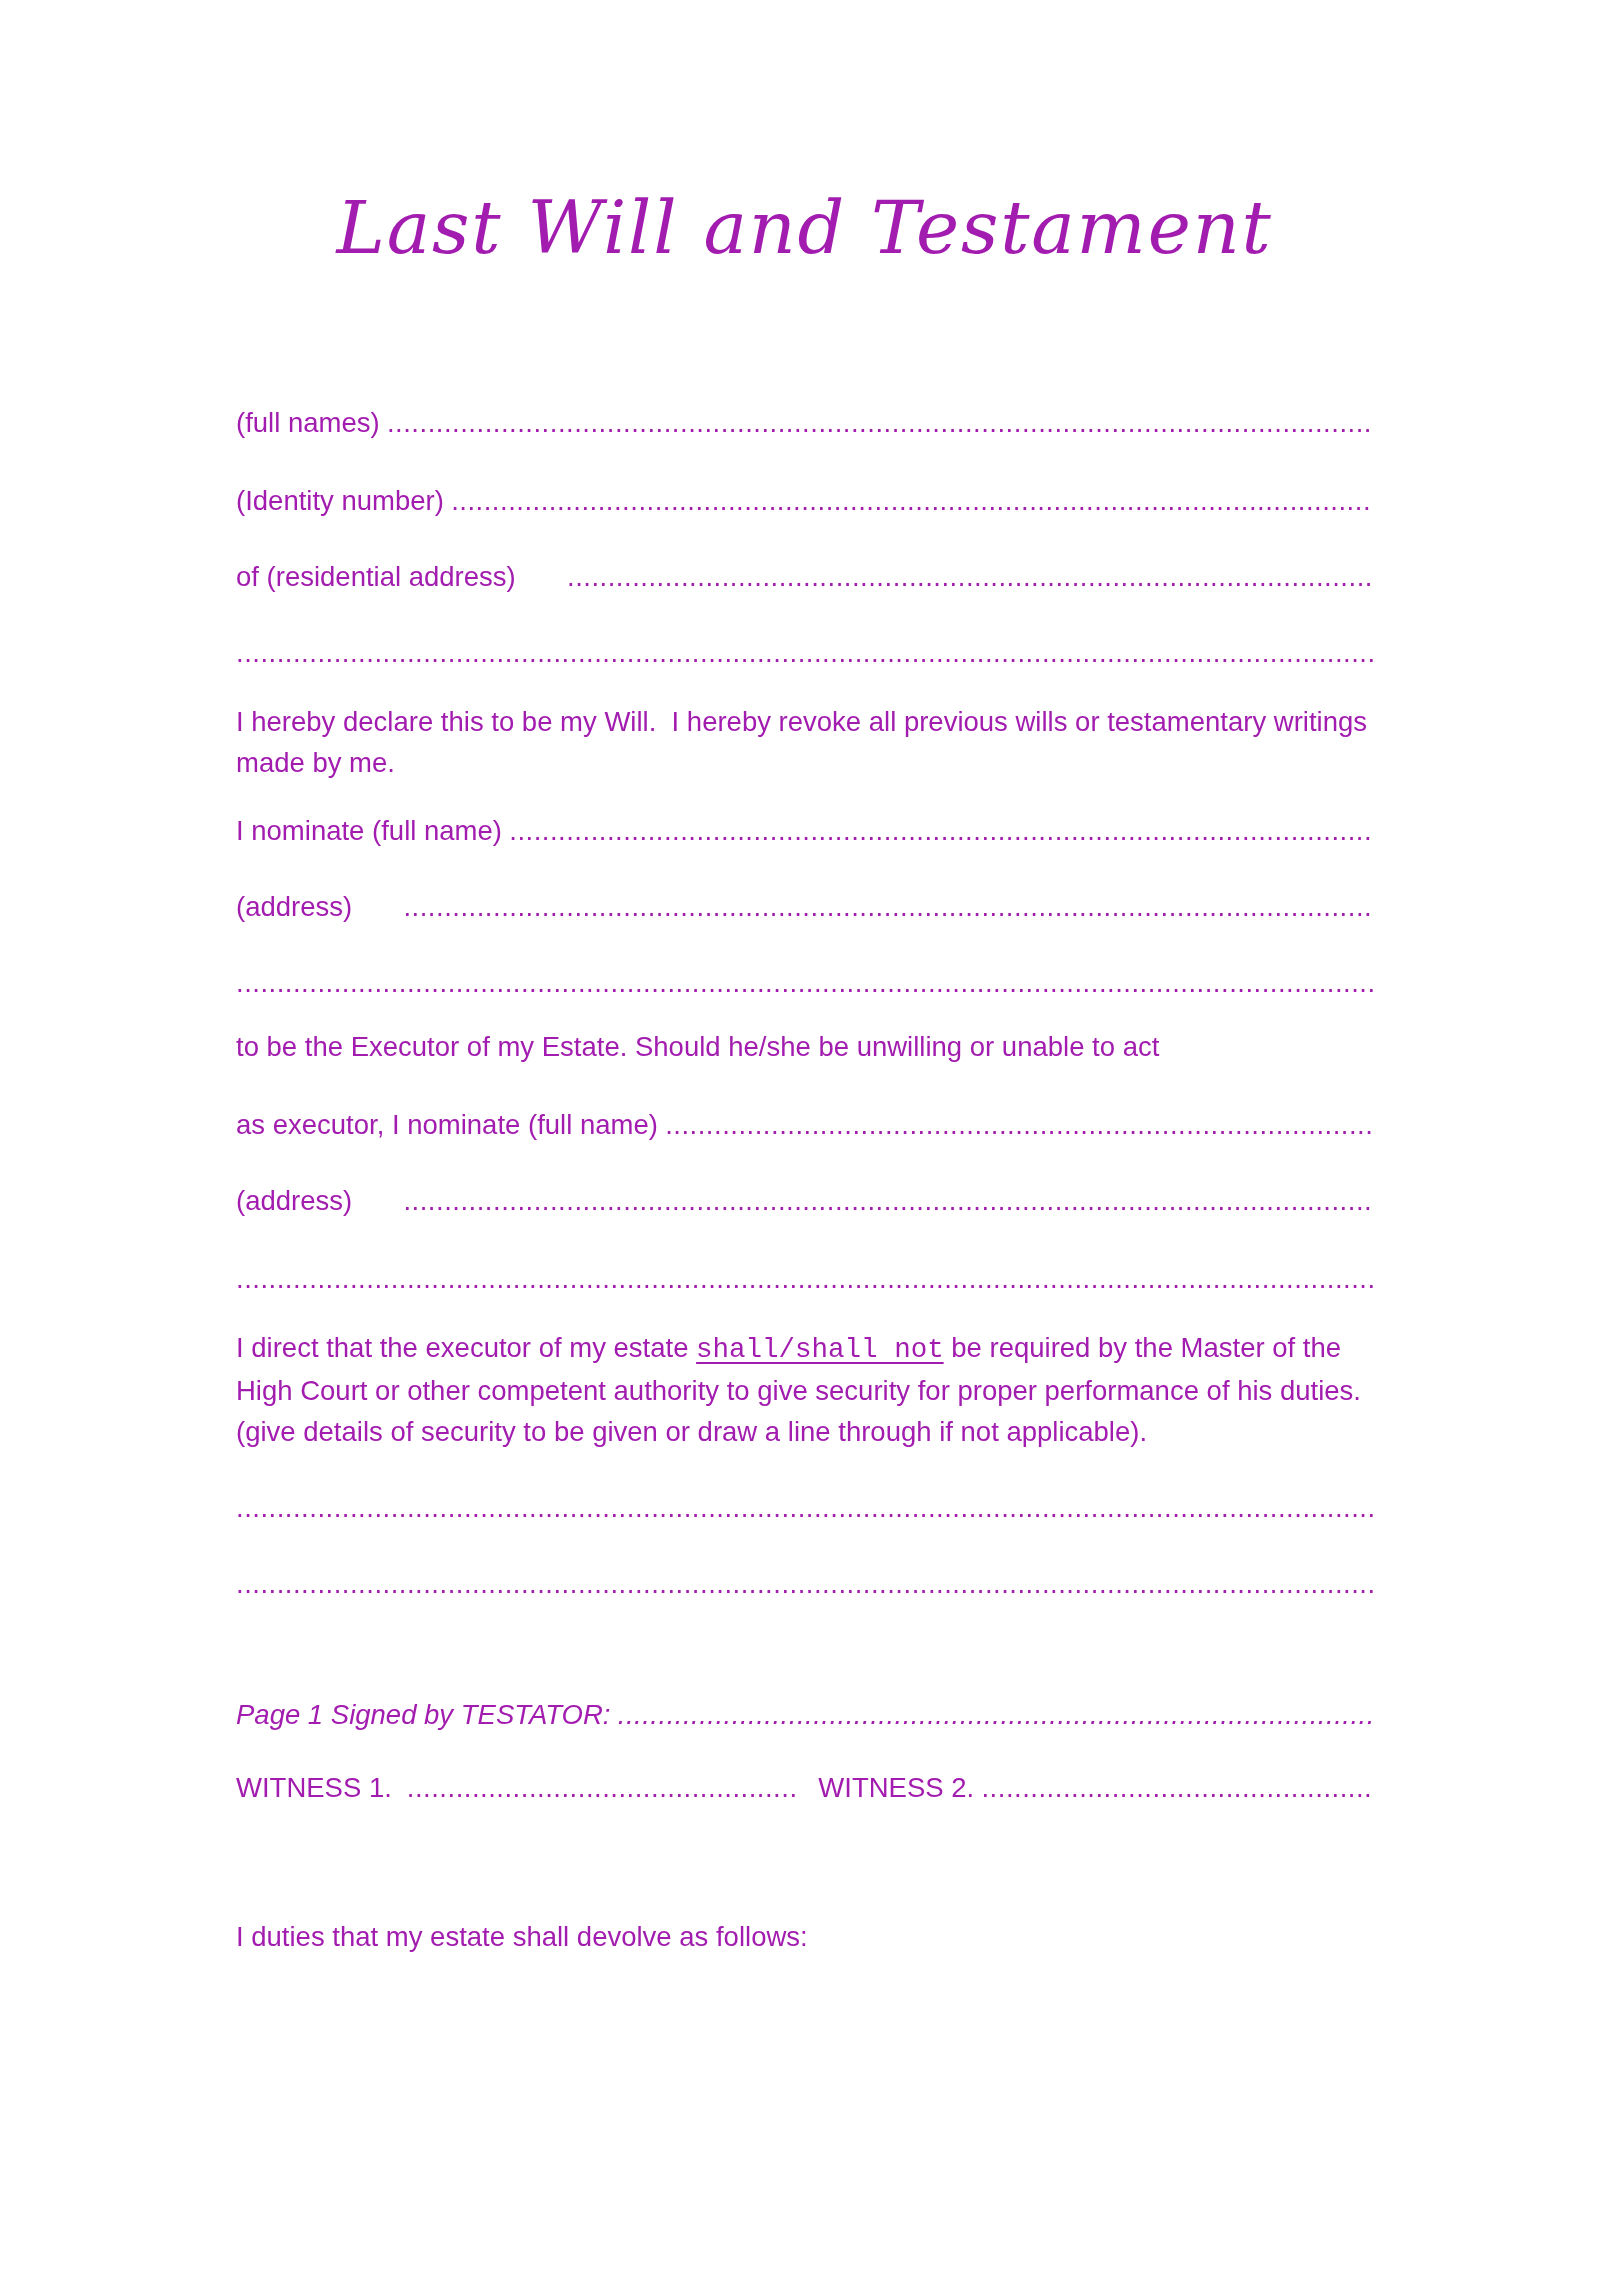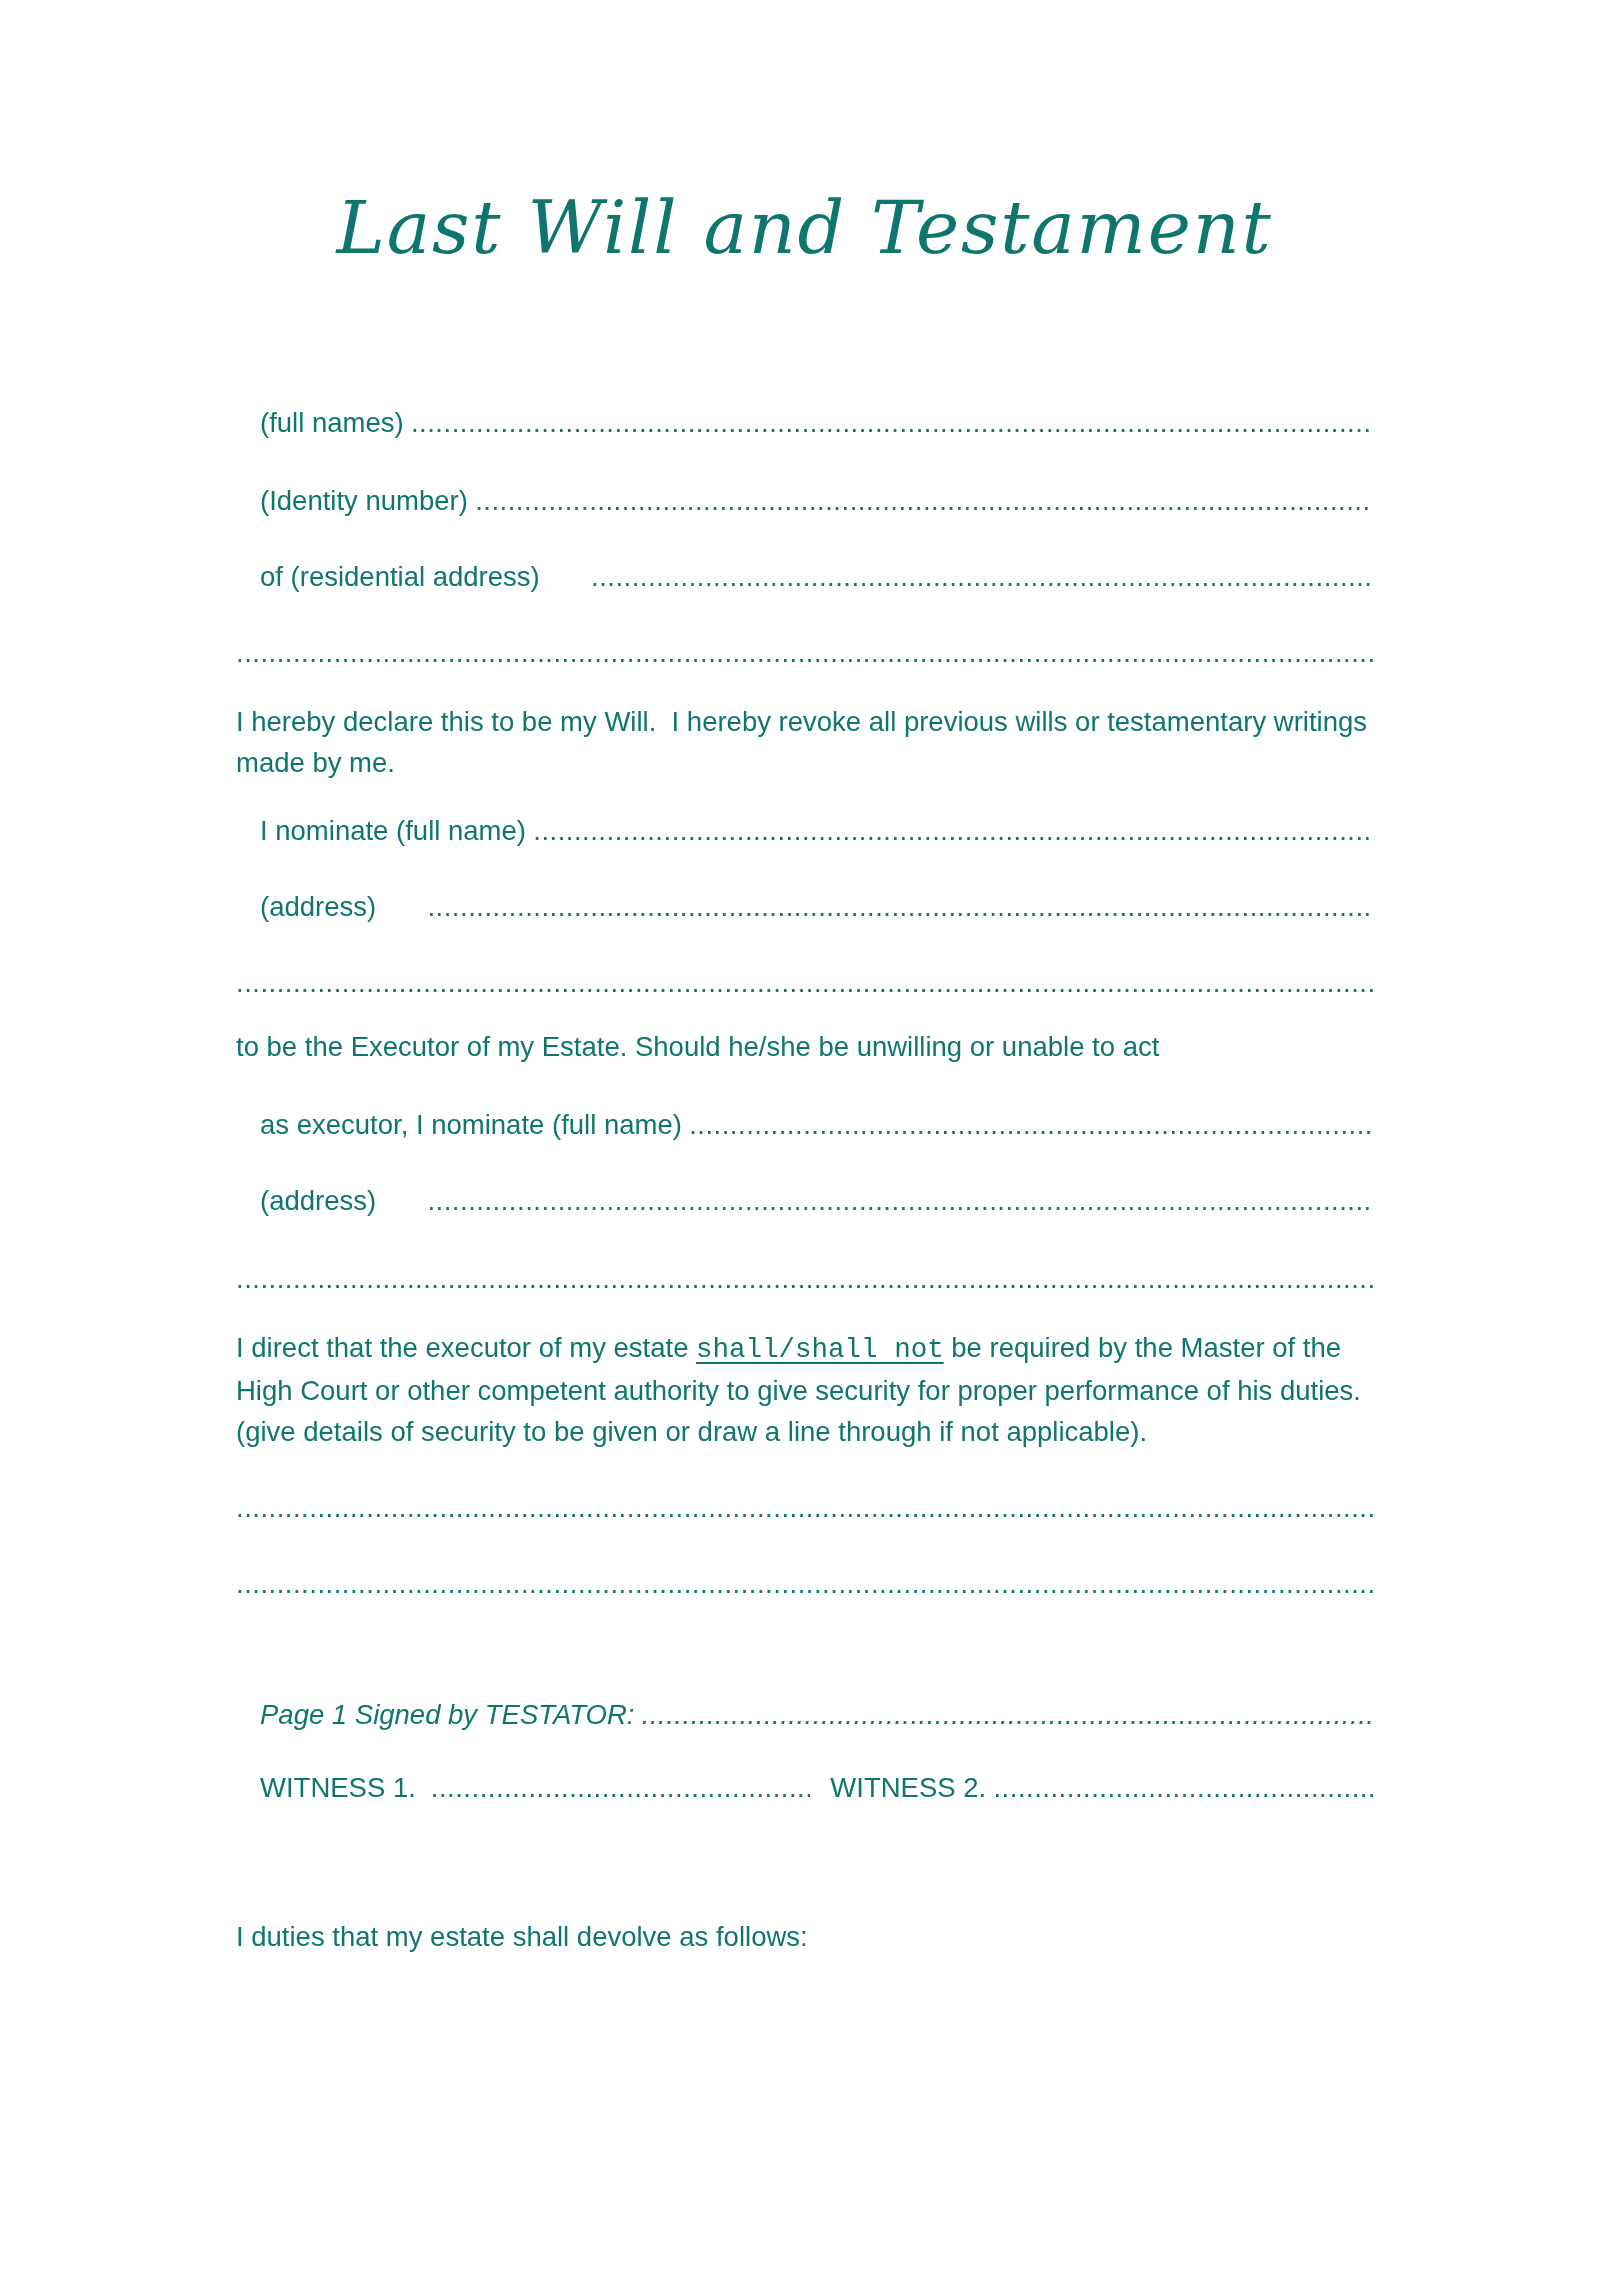--- a/index.html
+++ b/index.html
@@ -10,7 +10,7 @@
     min-height: 2296px;
     margin: 0 auto;
     background: #ffffff;
-    color: #0f766e;
+    color: #a21caf;
     font-family: "Liberation Sans", "DejaVu Sans", sans-serif;
     font-size: 27.5px;
     line-height: 41px;

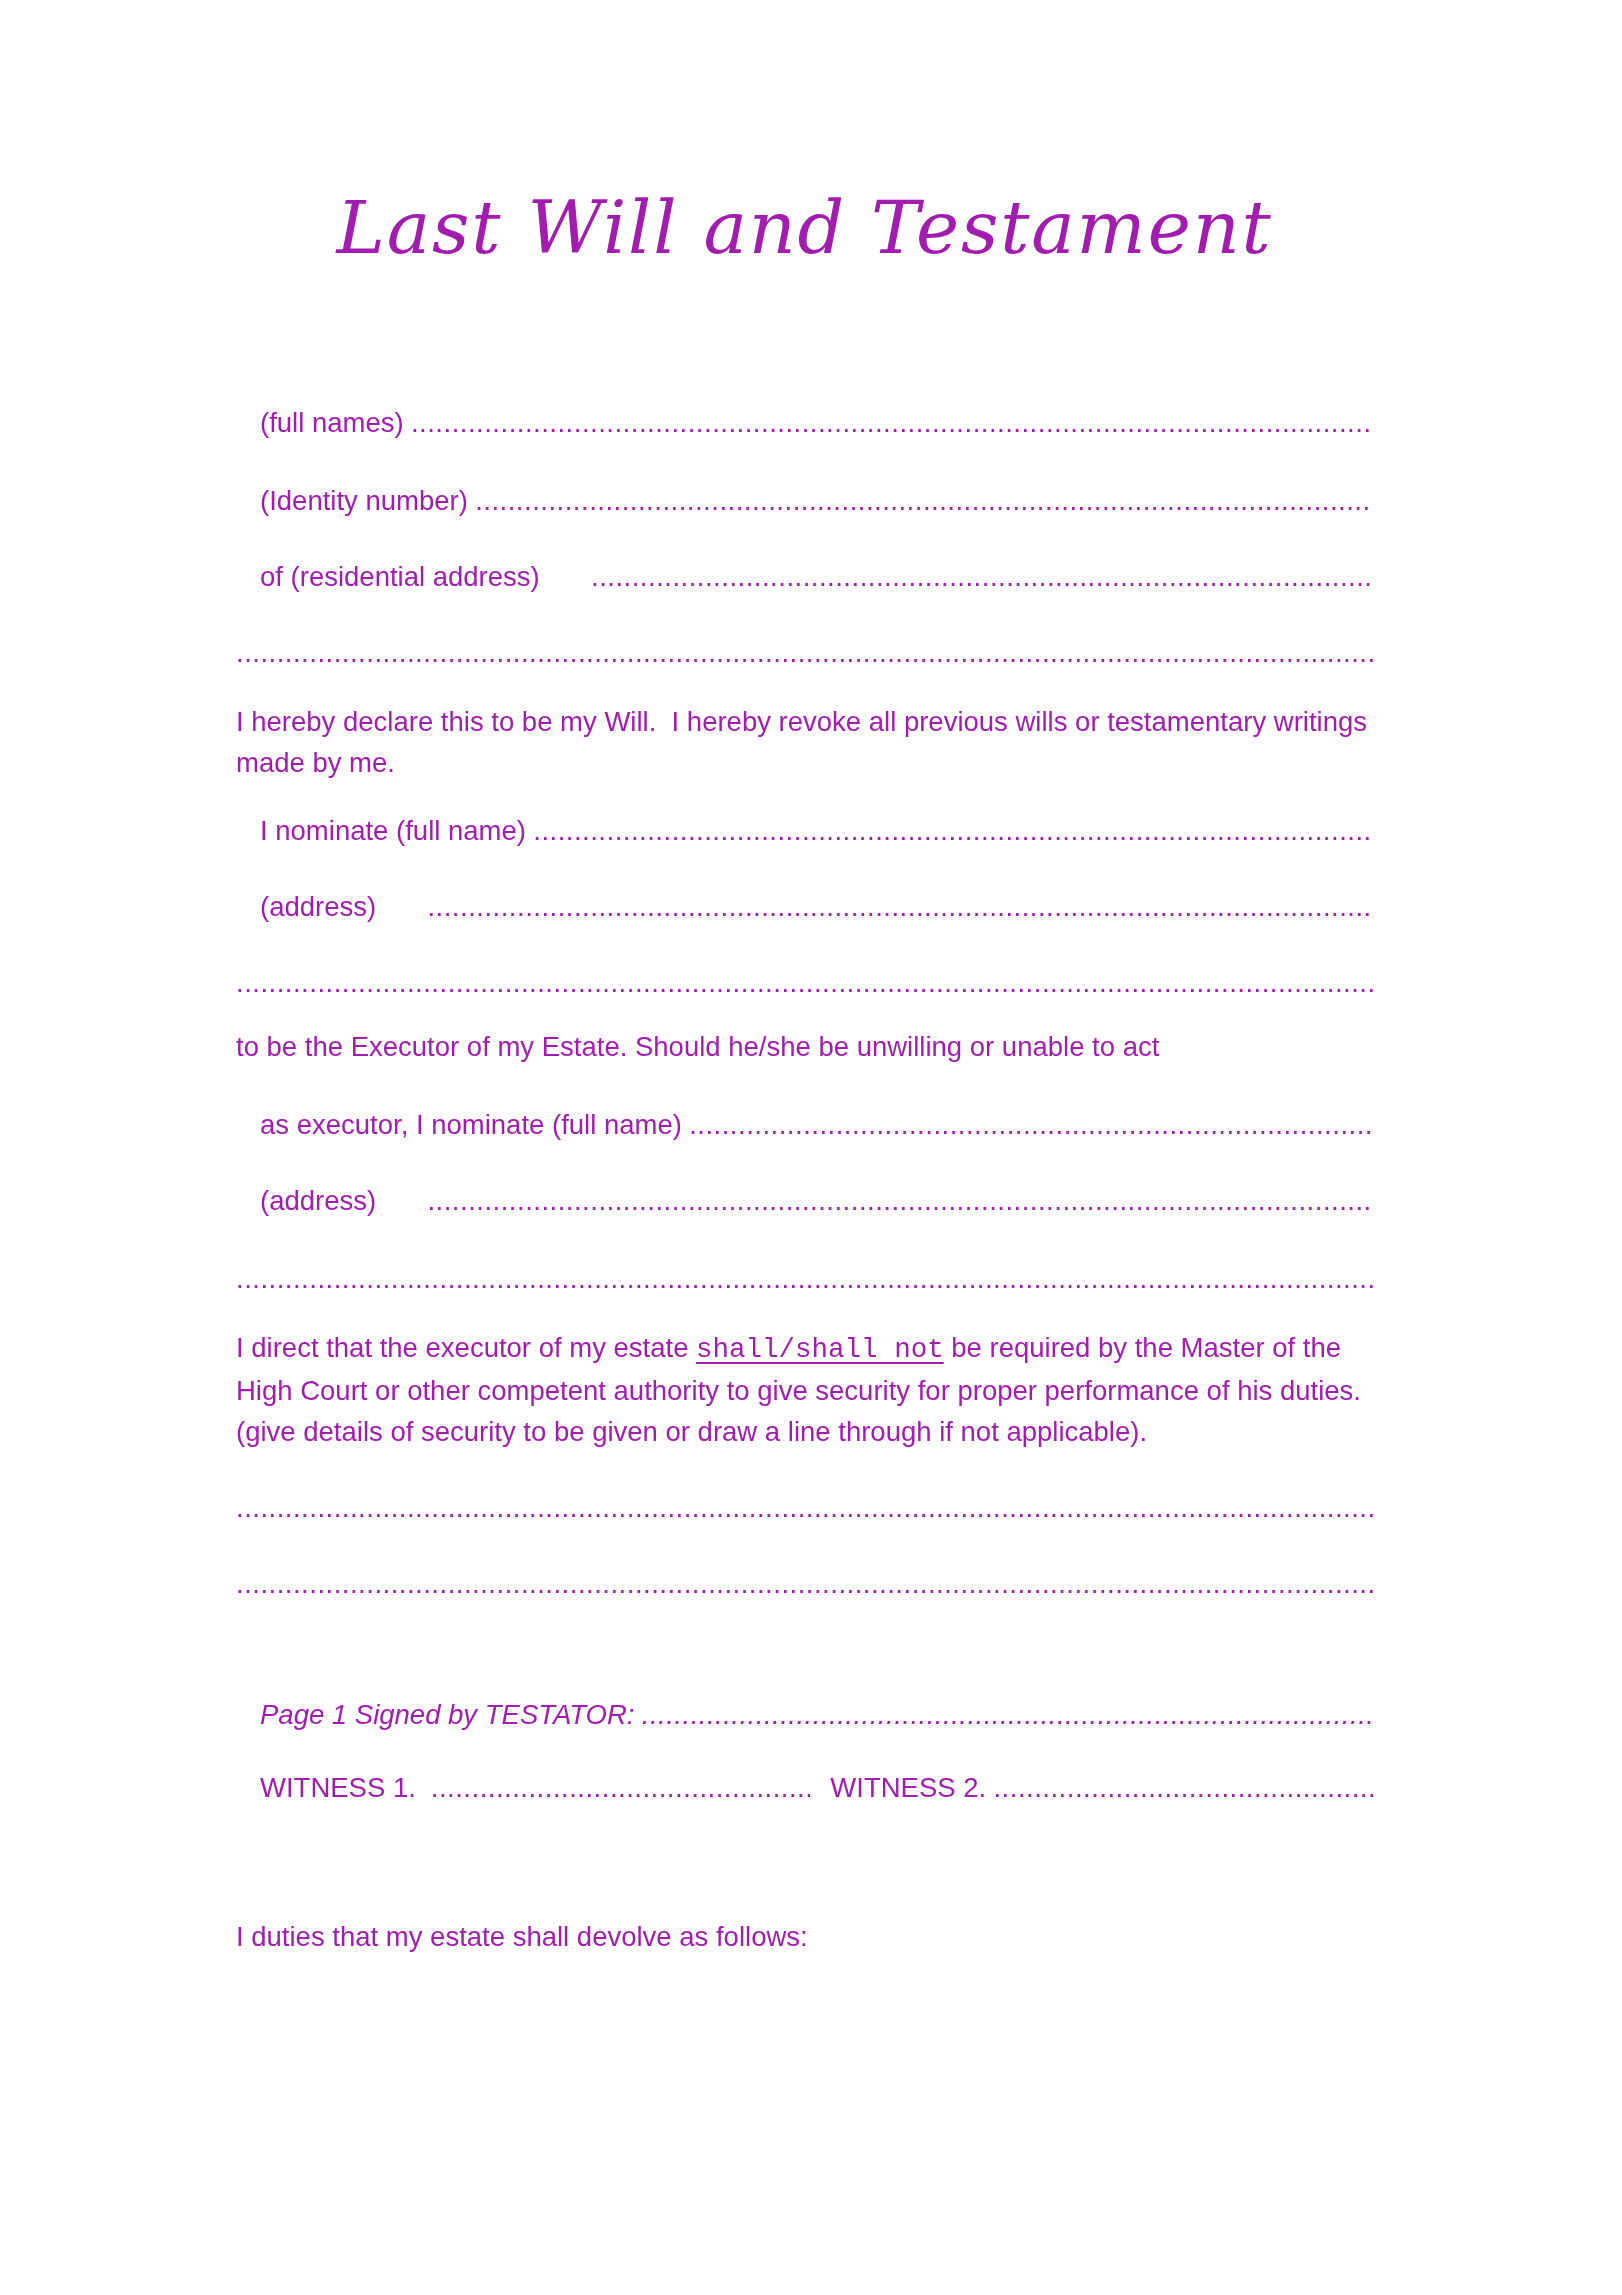--- a/index.html
+++ b/index.html
@@ -26,7 +26,7 @@
     text-align: center;
     margin-bottom: 131px;
   }
-  .row { display: flex; align-items: center; margin-left: 24px; }
+  .row { display: flex; align-items: center; }
   .label { white-space: pre; padding-right: 7.3px; }
   .leader {
     flex: 1 1 0;

